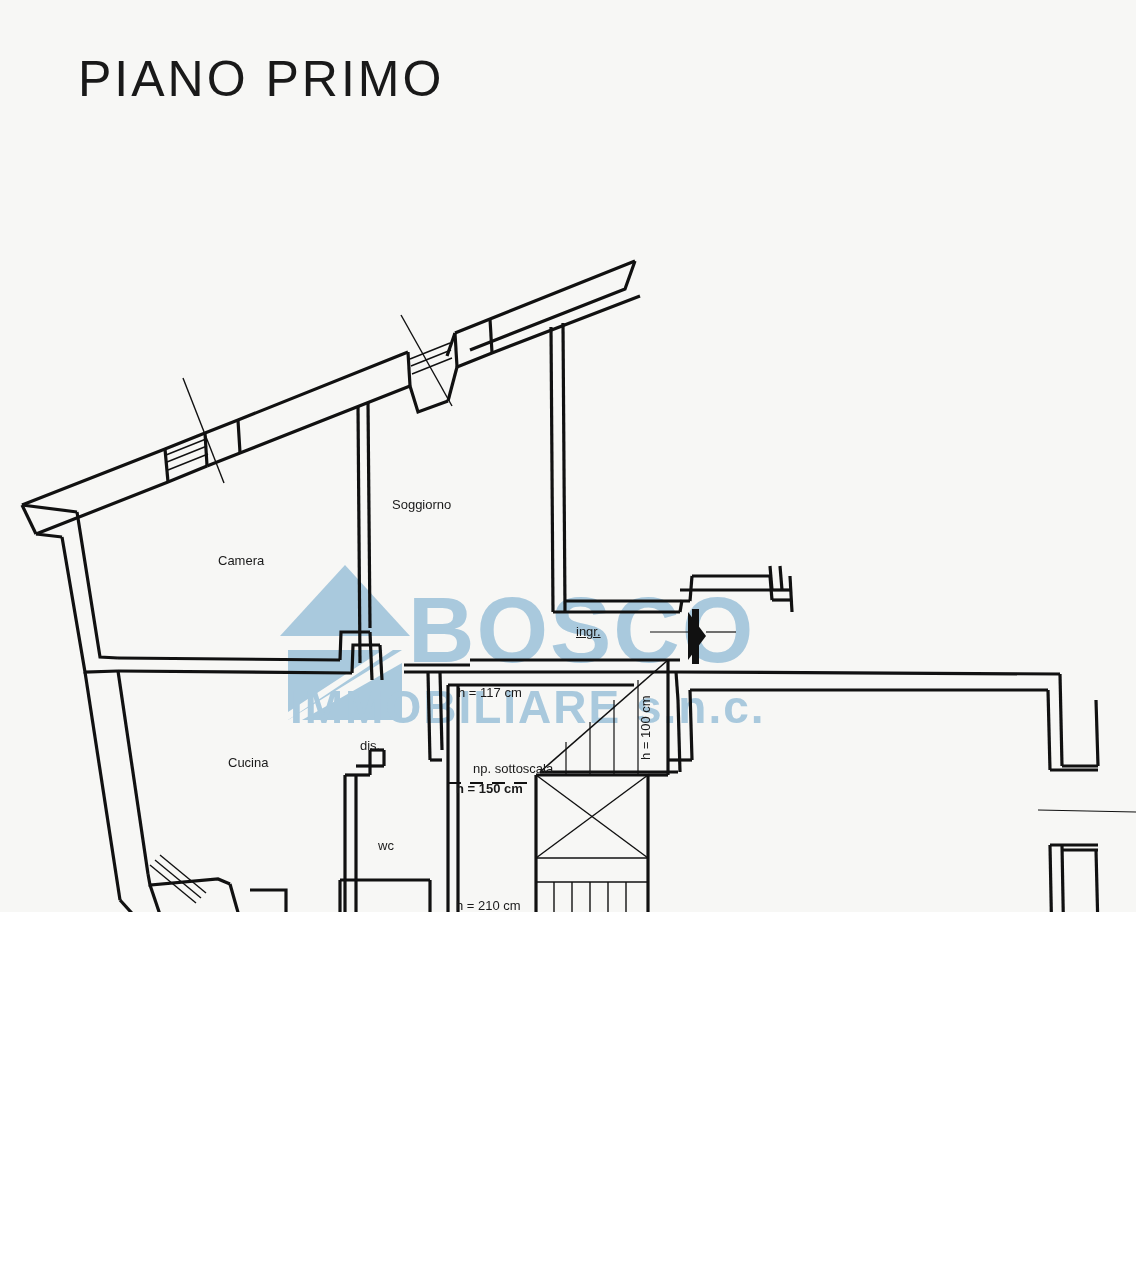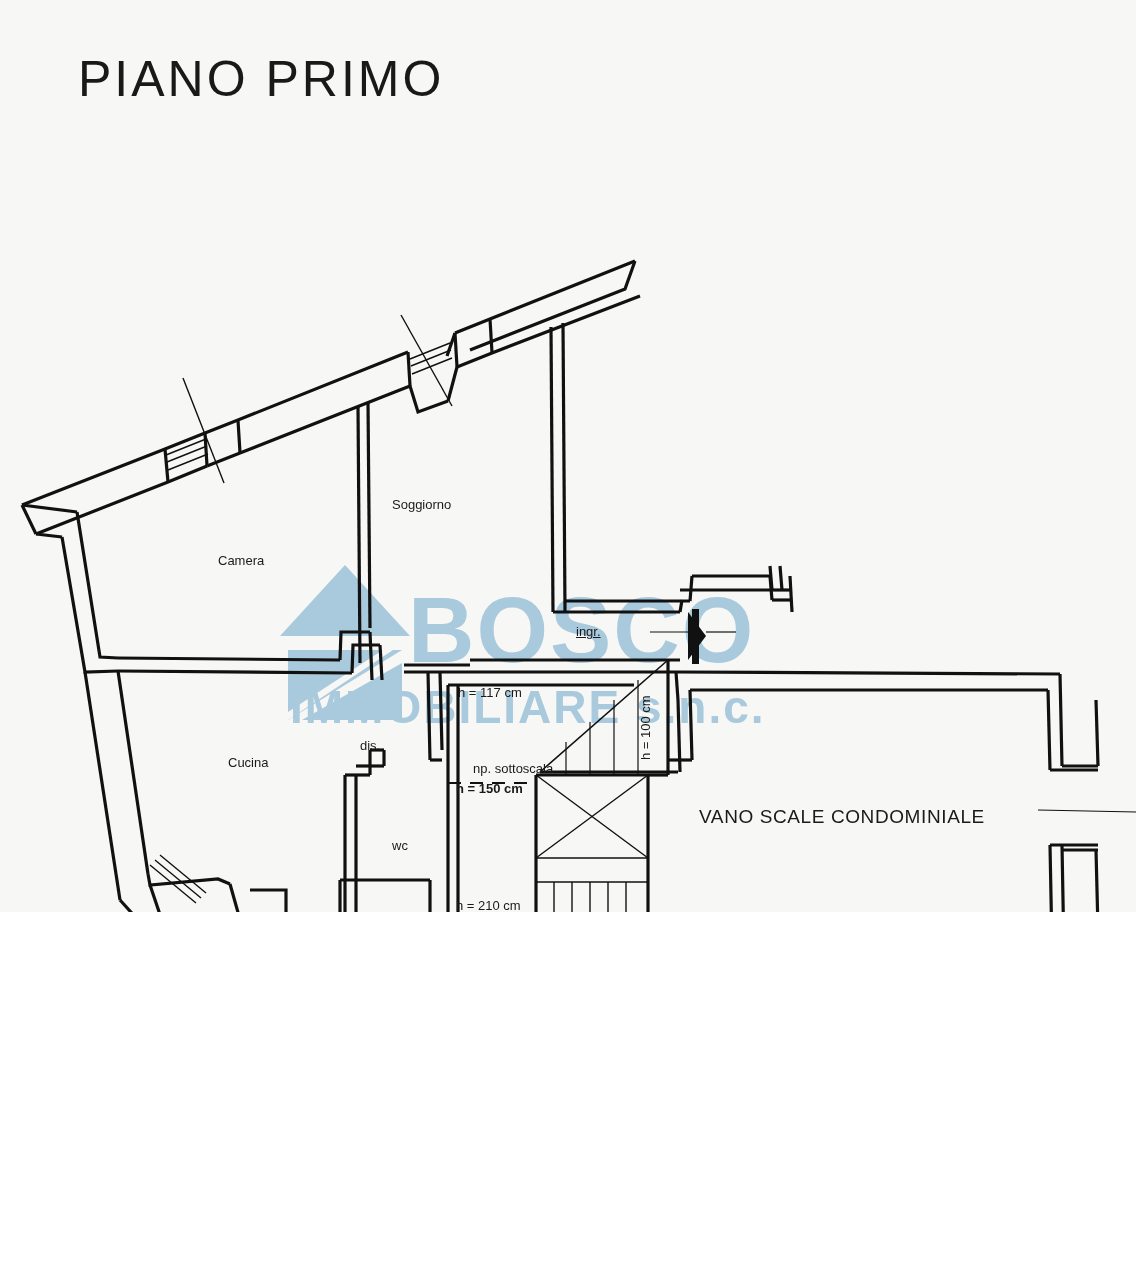--- a/index.html
+++ b/index.html
@@ -298,7 +298,6 @@
     <div class="room-label" style="left:360px; top:707px;margin-top:31px;">dis.</div>
     <div class="room-label" style="left:228px; top:755px;">Cucina</div>
     <div class="room-label" style="left:392px; top:838px;">wc</div>
-    <div class="room-label big" style="left:699px; top:806px;">VANO SCALE CONDOMINIALE</div>
 
     <div class="room-label" style="left:458px; top:685px;">h = 117 cm</div>
     <div class="room-label" style="left:473px; top:729px;margin-top:32px;">np. sottoscala</div>

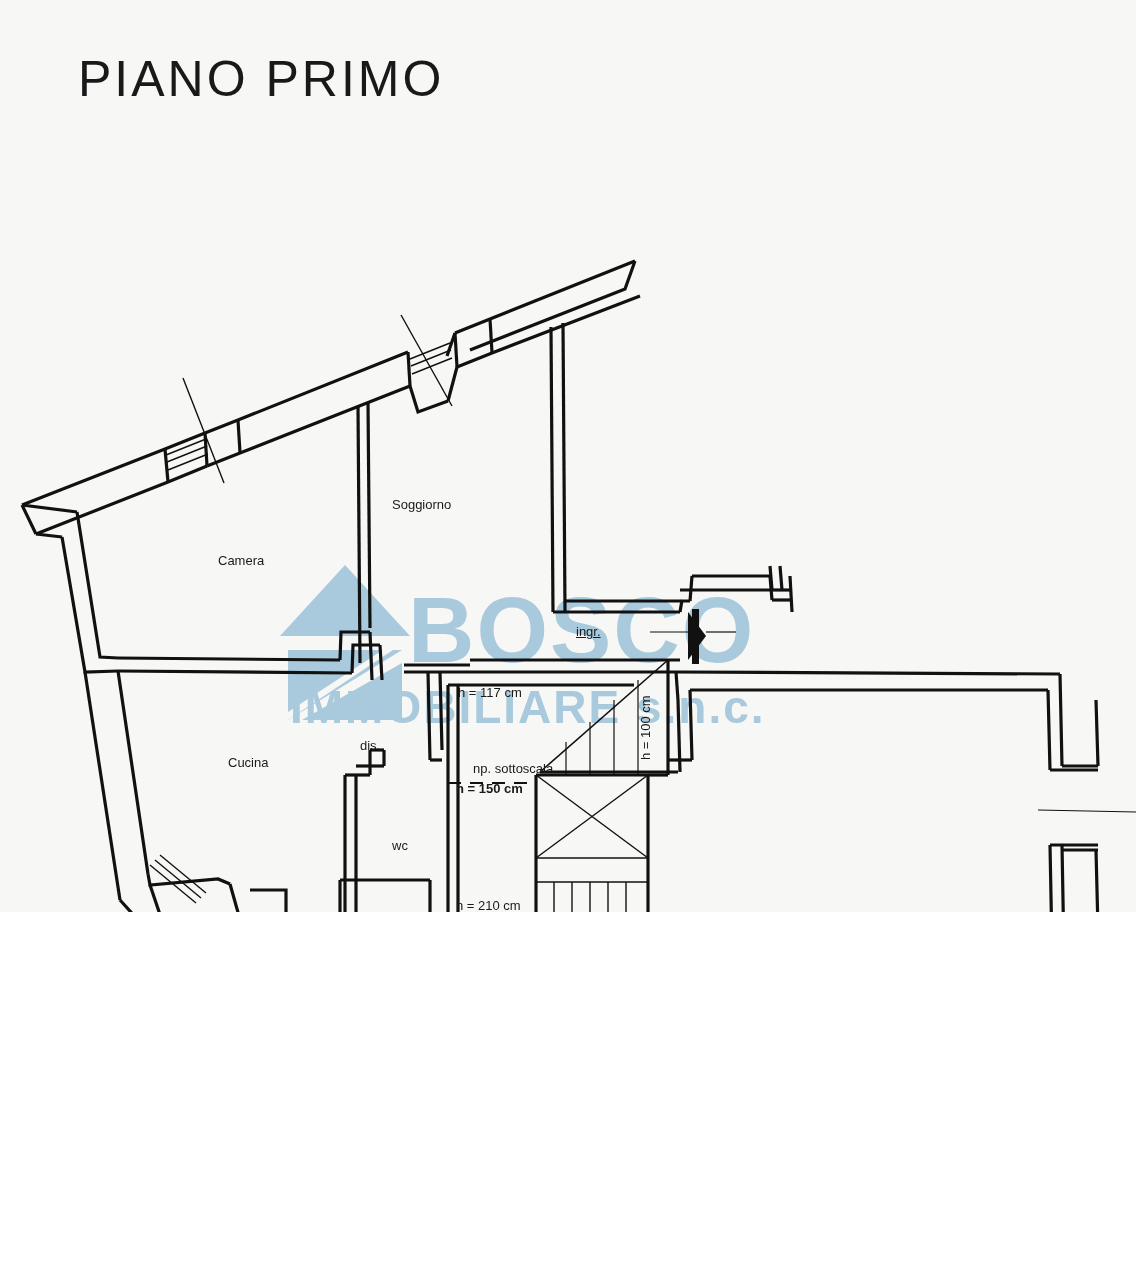--- a/index.html
+++ b/index.html
@@ -297,7 +297,7 @@
     <div class="room-label" style="left:576px; top:624px;text-decoration:underline;">ingr.</div>
     <div class="room-label" style="left:360px; top:707px;margin-top:31px;">dis.</div>
     <div class="room-label" style="left:228px; top:755px;">Cucina</div>
-    <div class="room-label" style="left:392px; top:838px;">wc</div>
+    <div class="room-label" style="left:378px; top:838px;">wc</div>
 
     <div class="room-label" style="left:458px; top:685px;">h = 117 cm</div>
     <div class="room-label" style="left:473px; top:729px;margin-top:32px;">np. sottoscala</div>

